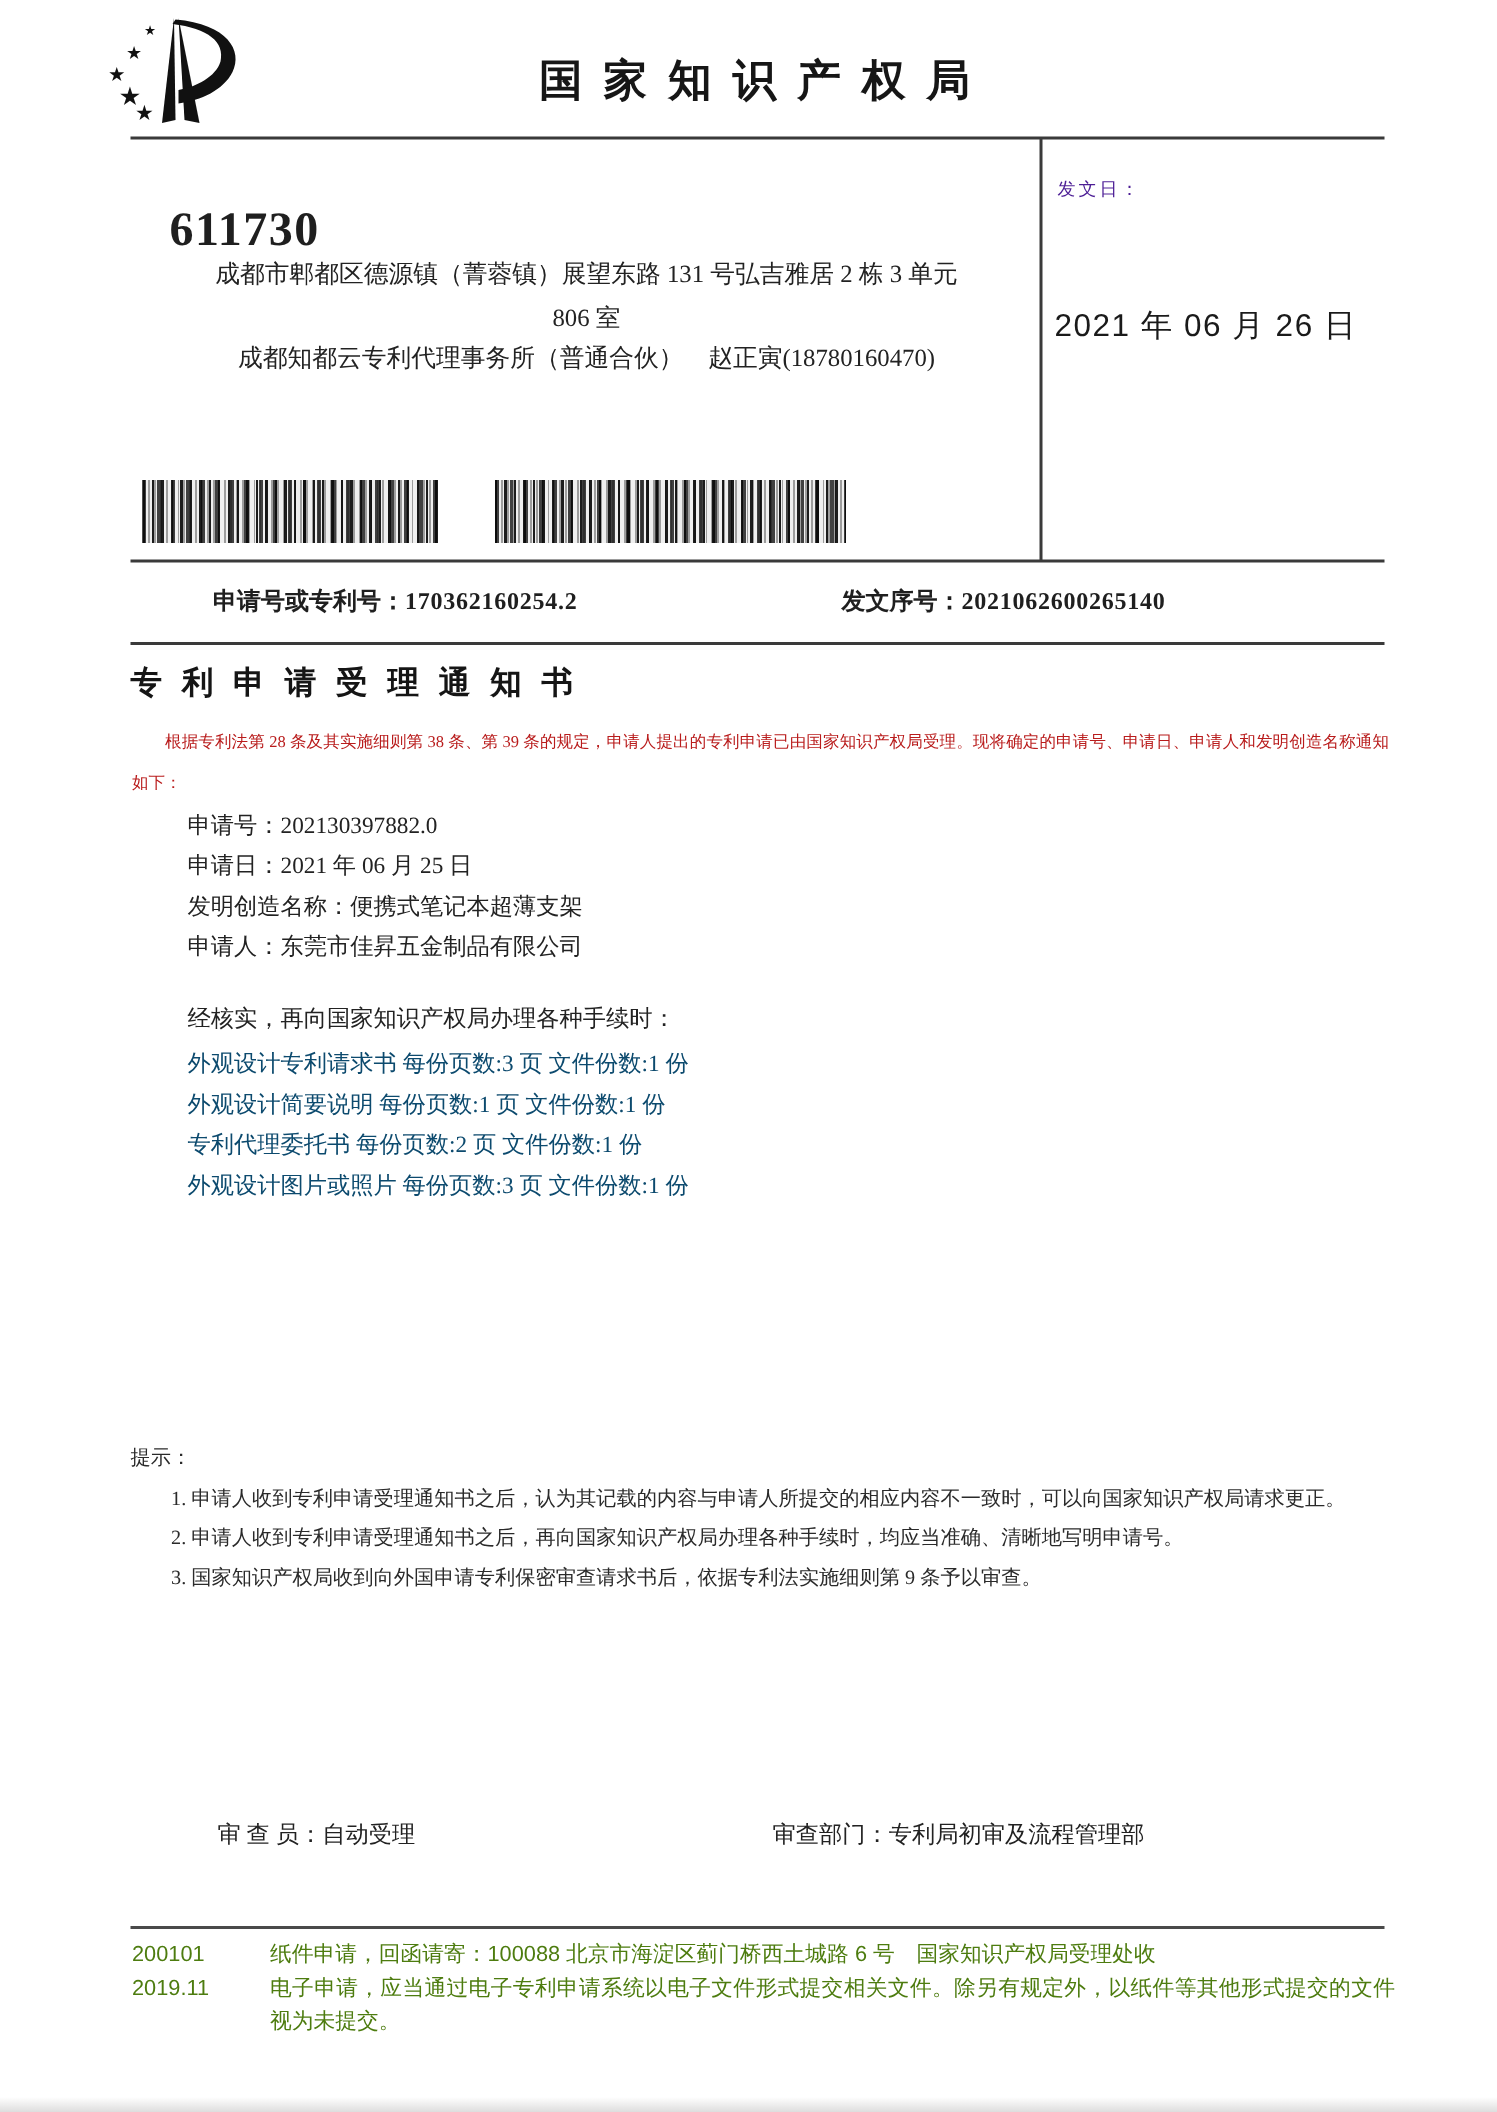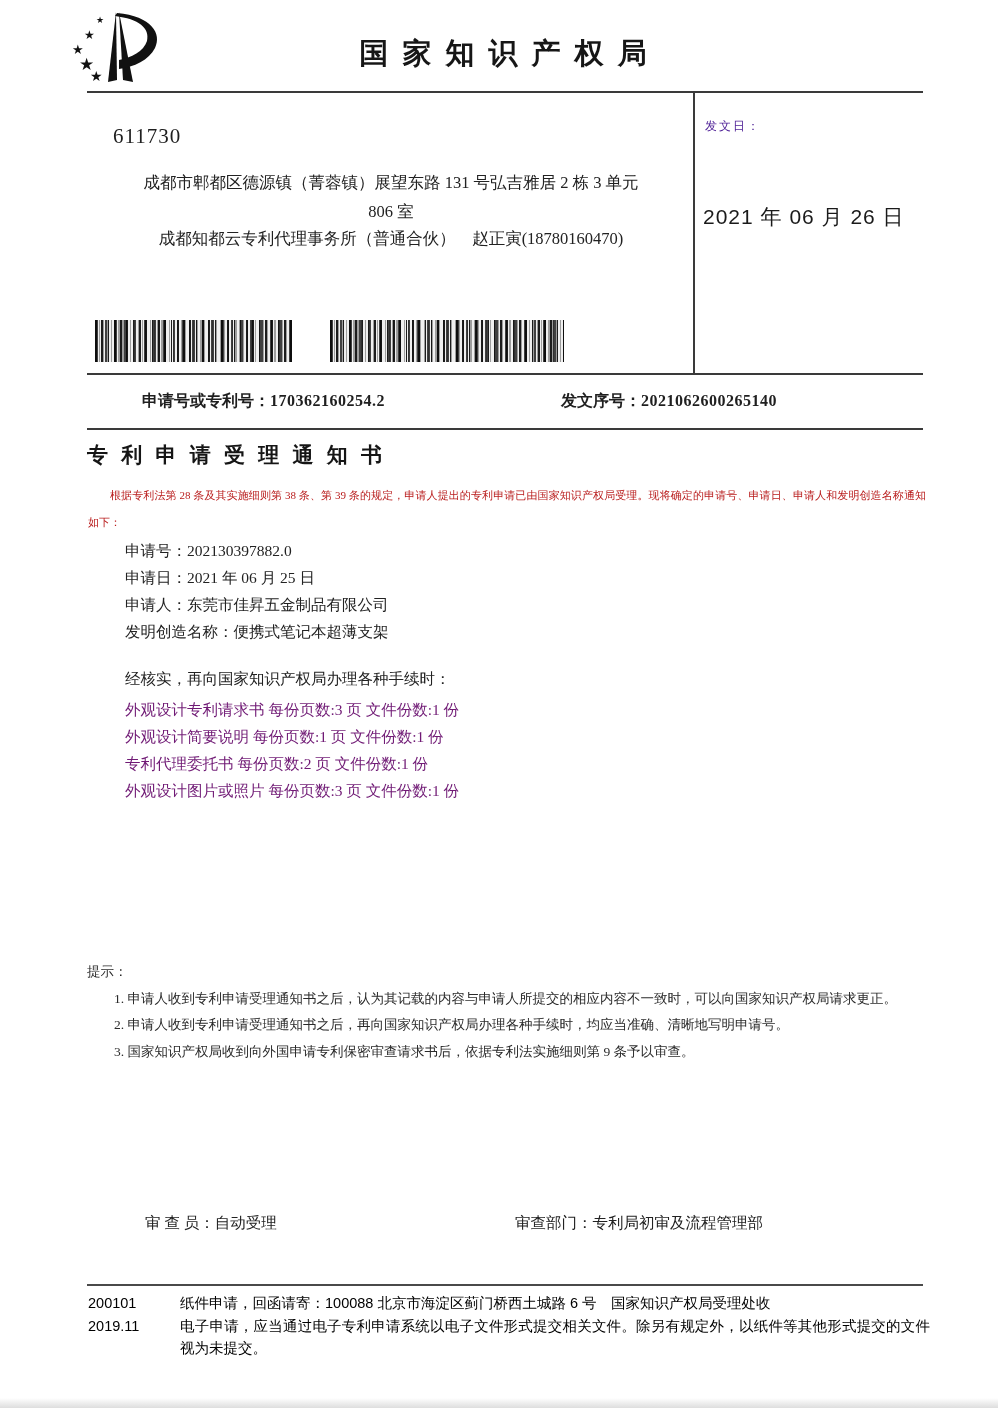--- a/index.html
+++ b/index.html
@@ -28,7 +28,7 @@
   .rule4{left:87px;width:836px;top:1284px;background:#4a4a4a;}
   .vline{position:absolute;left:693px;top:92px;width:2px;height:282px;background:#3a3a3a;}
   
-  .postal{position:absolute;left:113px;top:124px;font-size:21px;font-weight:normal;letter-spacing:1px;}
+  .postal{position:absolute;left:113px;top:134px;font-size:32px;font-weight:bold;letter-spacing:1px;}
   .addr{position:absolute;left:95px;width:592px;text-align:center;font-size:16.5px;color:#222;}
   .addr1{top:172px;}
   .addr2{top:201px;}

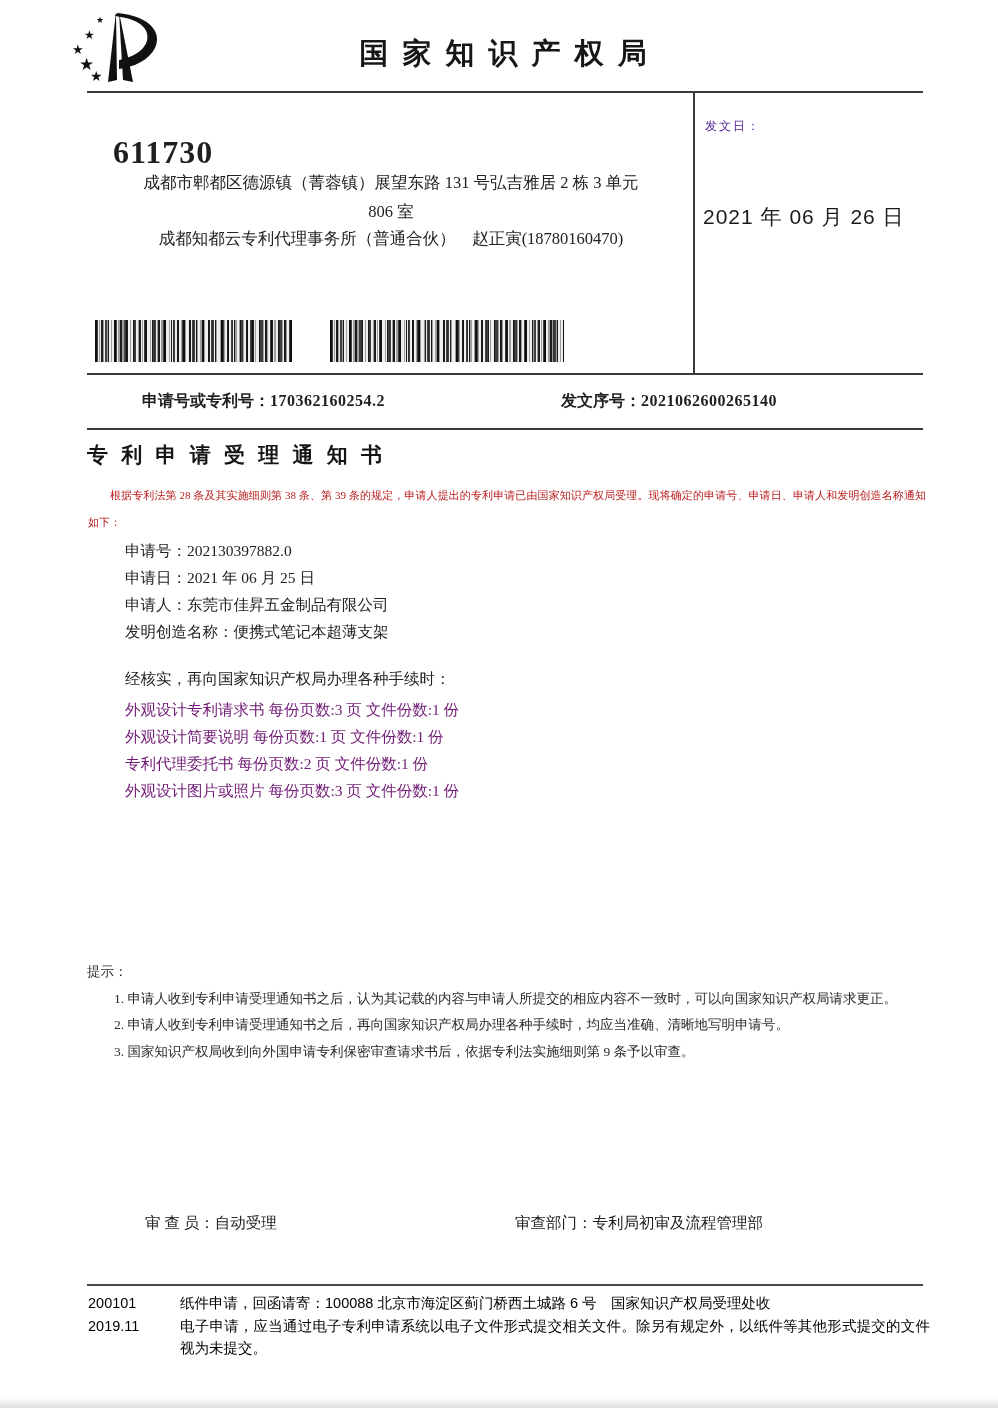--- a/index.html
+++ b/index.html
@@ -137,8 +137,8 @@
   <div class="fieldlist">
     <div>申请号：202130397882.0</div>
     <div>申请日：2021 年 06 月 25 日</div>
+    <div>发明创造名称：便携式笔记本超薄支架</div>
     <div>申请人：东莞市佳昇五金制品有限公司</div>
-    <div>发明创造名称：便携式笔记本超薄支架</div>
   </div>
 
   <div class="confirm">经核实，再向国家知识产权局办理各种手续时：</div>

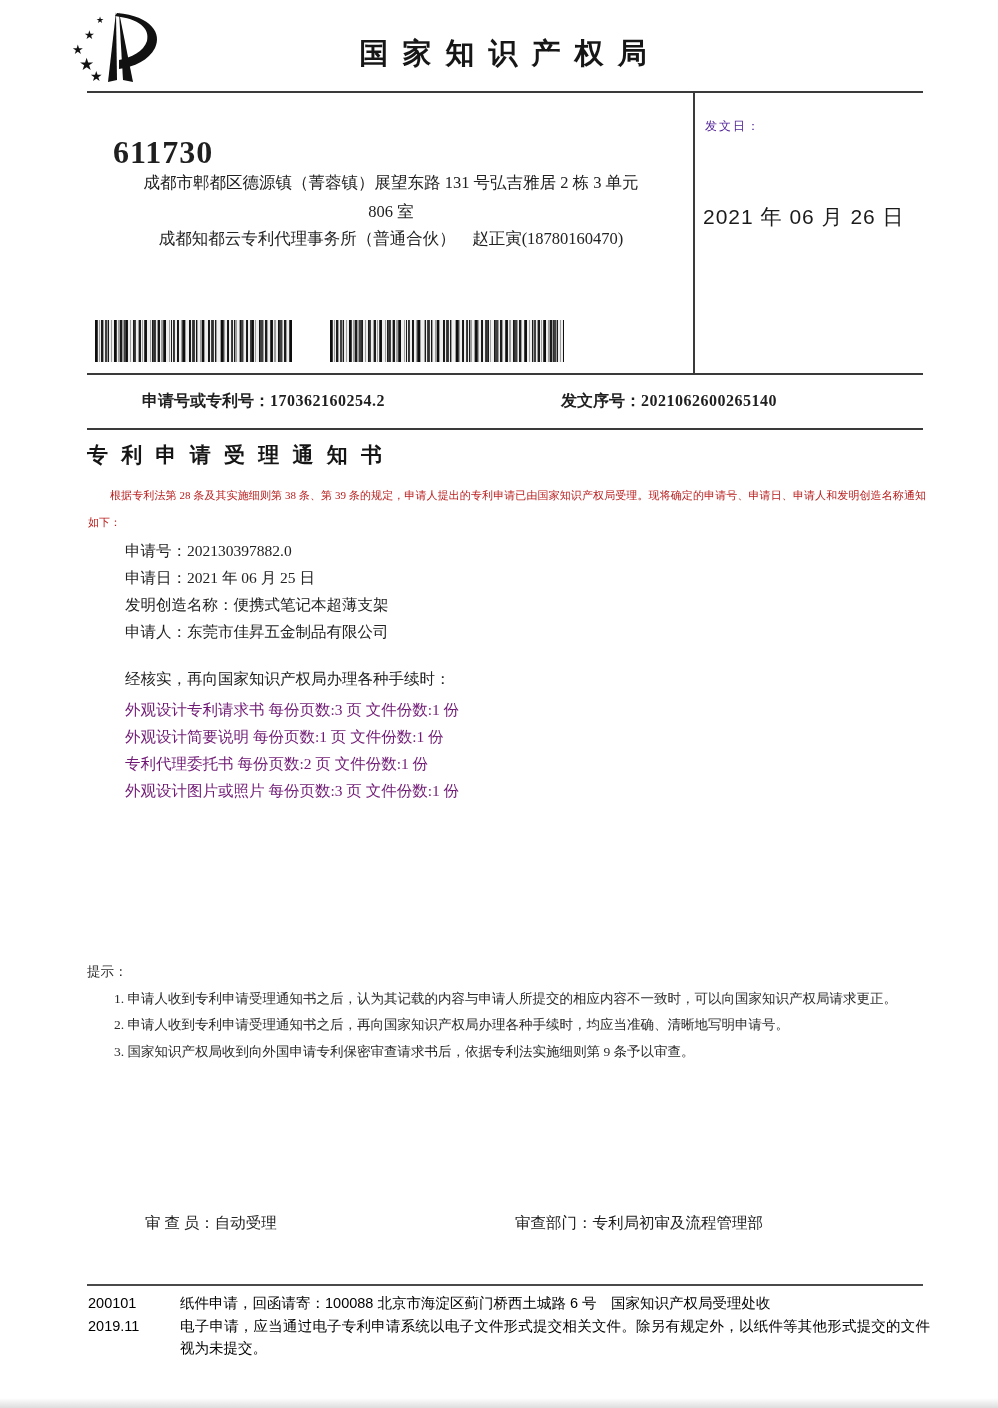--- a/index.html
+++ b/index.html
@@ -67,7 +67,7 @@
   .fieldlist{position:absolute;left:125px;top:537px;font-size:15.5px;line-height:27px;color:#222;}
   .fieldlist div{white-space:pre;}
   .confirm{position:absolute;left:125px;top:669px;font-size:15.5px;color:#222;}
-  .doclist{position:absolute;left:125px;top:696px;font-size:15.5px;line-height:27px;color:#701a75;}
+  .doclist{position:absolute;left:125px;top:696px;font-size:15.5px;line-height:27px;color:#0c4a6e;}
   
   .tips{position:absolute;left:87px;width:850px;top:959px;font-size:13.5px;line-height:26.5px;color:#2a2a2a;}
   .tips .tip{text-indent:2em;text-align:justify;}

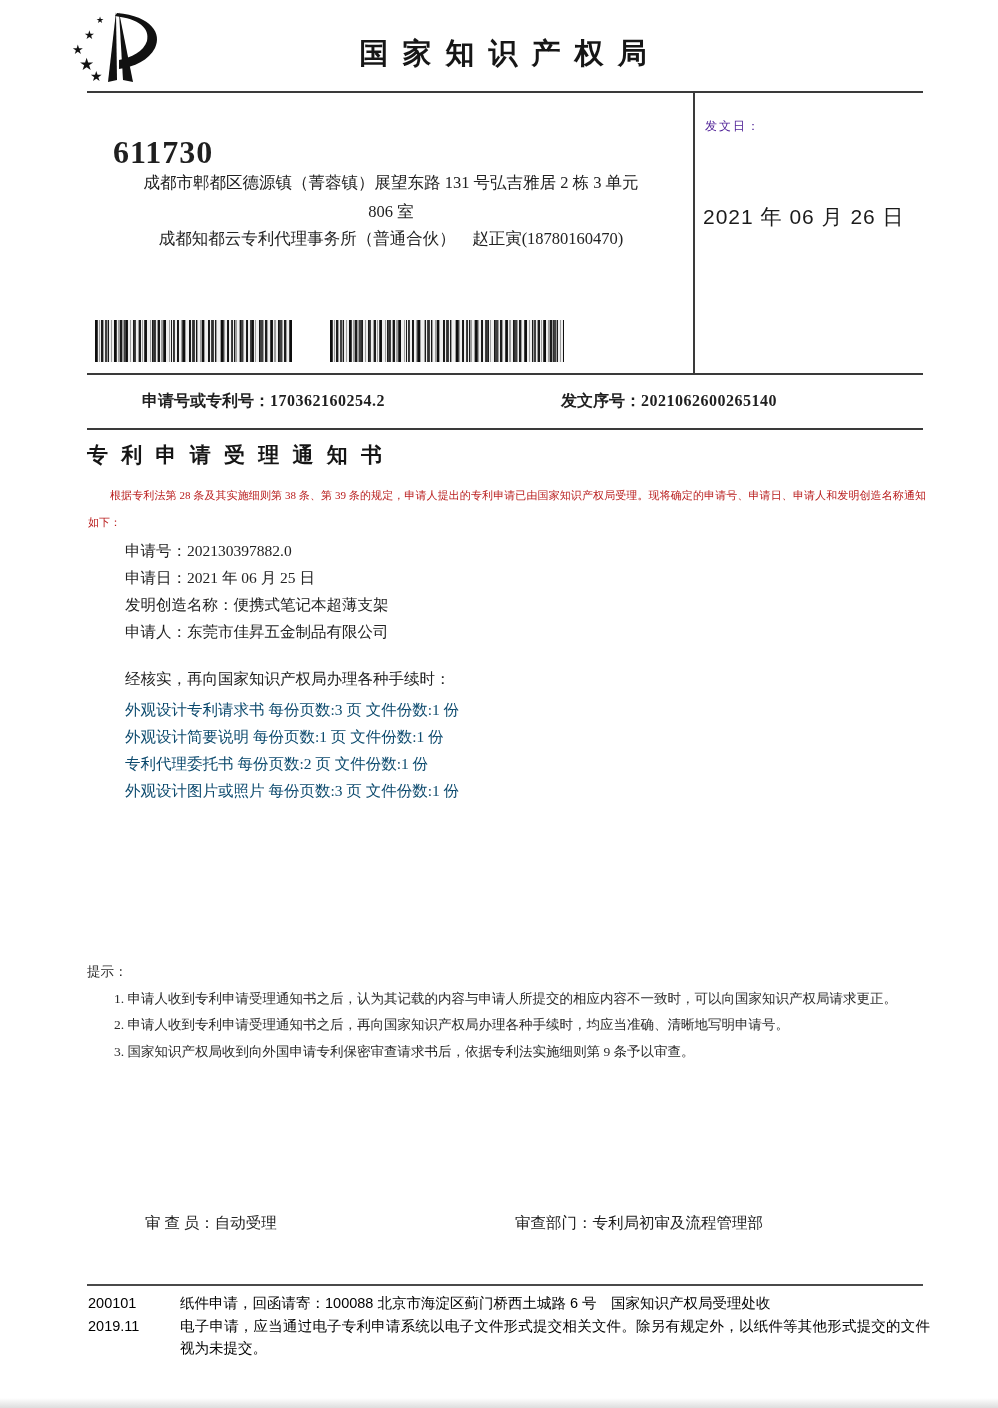--- a/index.html
+++ b/index.html
@@ -80,7 +80,7 @@
   .footer{
     position:absolute;left:88px;top:1292px;width:842px;
     font-family:"Liberation Sans", sans-serif;
-    font-size:14.5px;line-height:22.5px;color:#000000;
+    font-size:14.5px;line-height:22.5px;color:#4d7c0f;
     display:grid;grid-template-columns:92px 1fr;column-gap:0;
   }
   .footer .code{grid-column:1;}

